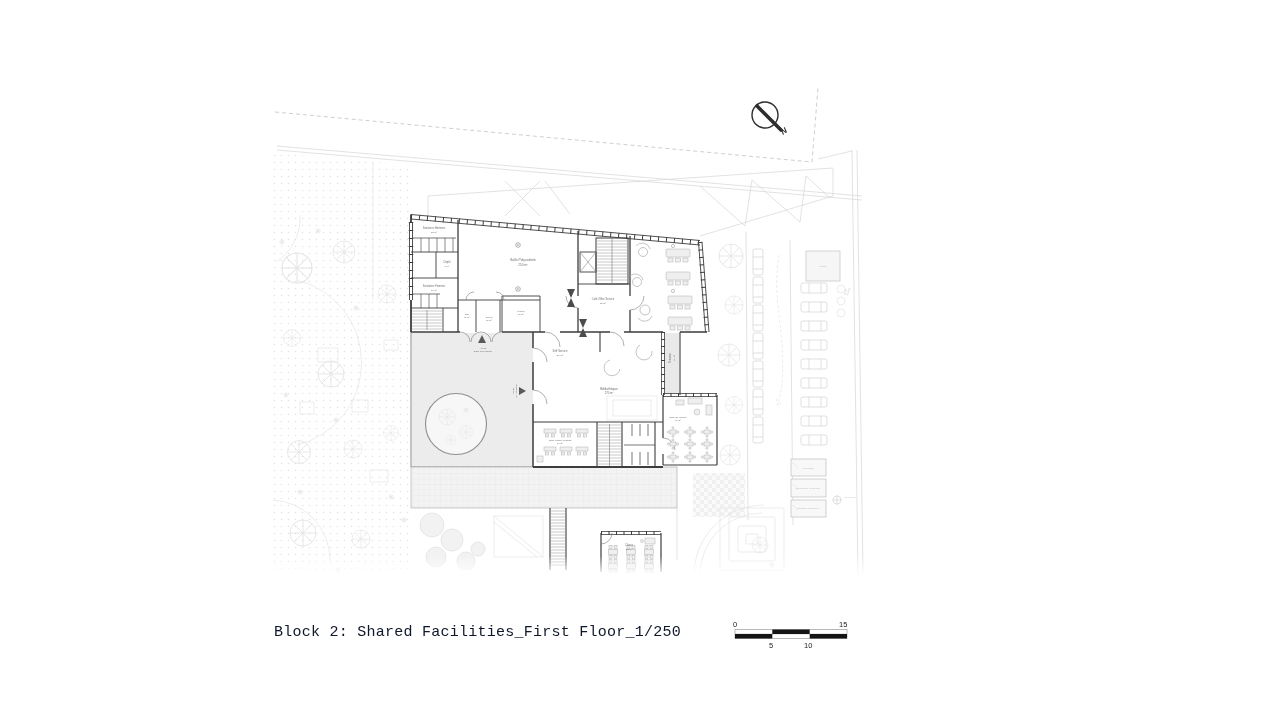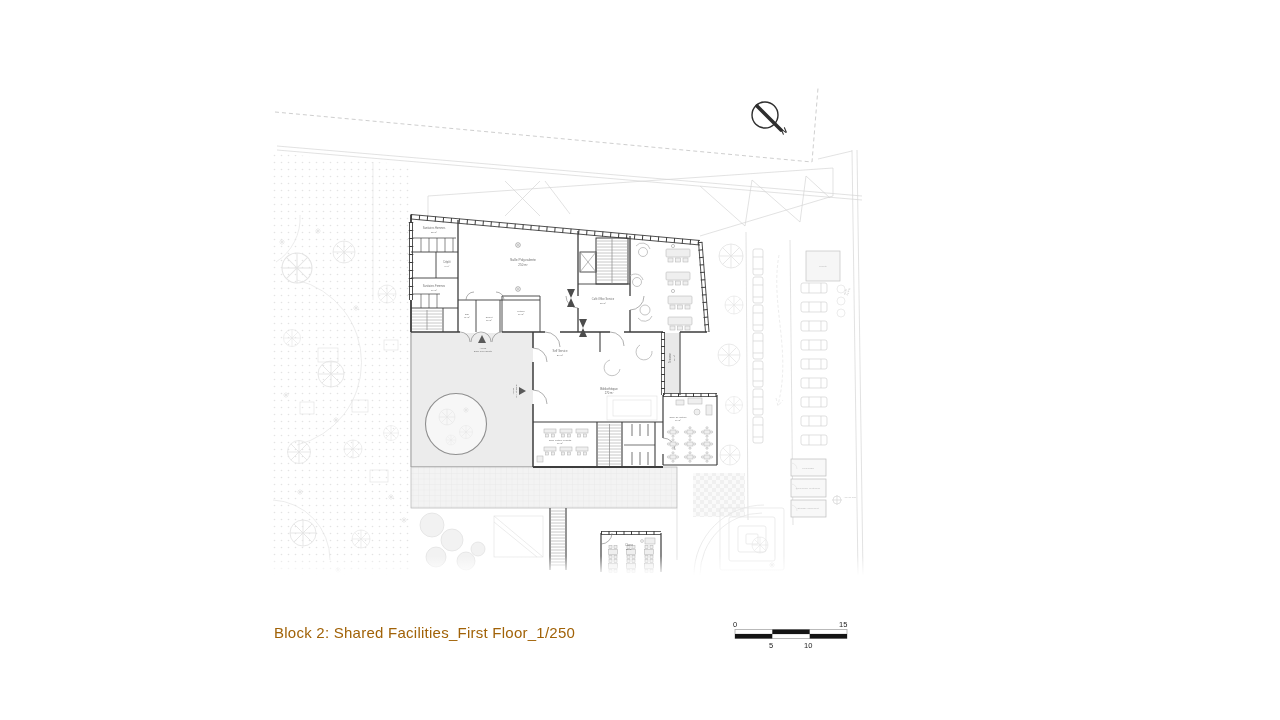--- a/index.html
+++ b/index.html
@@ -6,8 +6,8 @@
   .page{position:relative;width:1280px;height:720px;background:#ffffff;overflow:hidden;
         font-family:"Liberation Sans",sans-serif;}
   .plan-svg{position:absolute;left:0;top:0;}
-  .caption{position:absolute;left:274px;top:624px;font-size:15px;color:#a16207;
-           font-weight:500;letter-spacing:.25px;}
+  .caption{position:absolute;left:274px;top:624px;font-size:15px;color:#0f172a;
+           font-weight:500;letter-spacing:.25px;font-family:Liberation Mono, monospace;}
   
   .wall{stroke:#3d3d3d;fill:none;}
   .thin{stroke:#8a8a8a;fill:none;}

